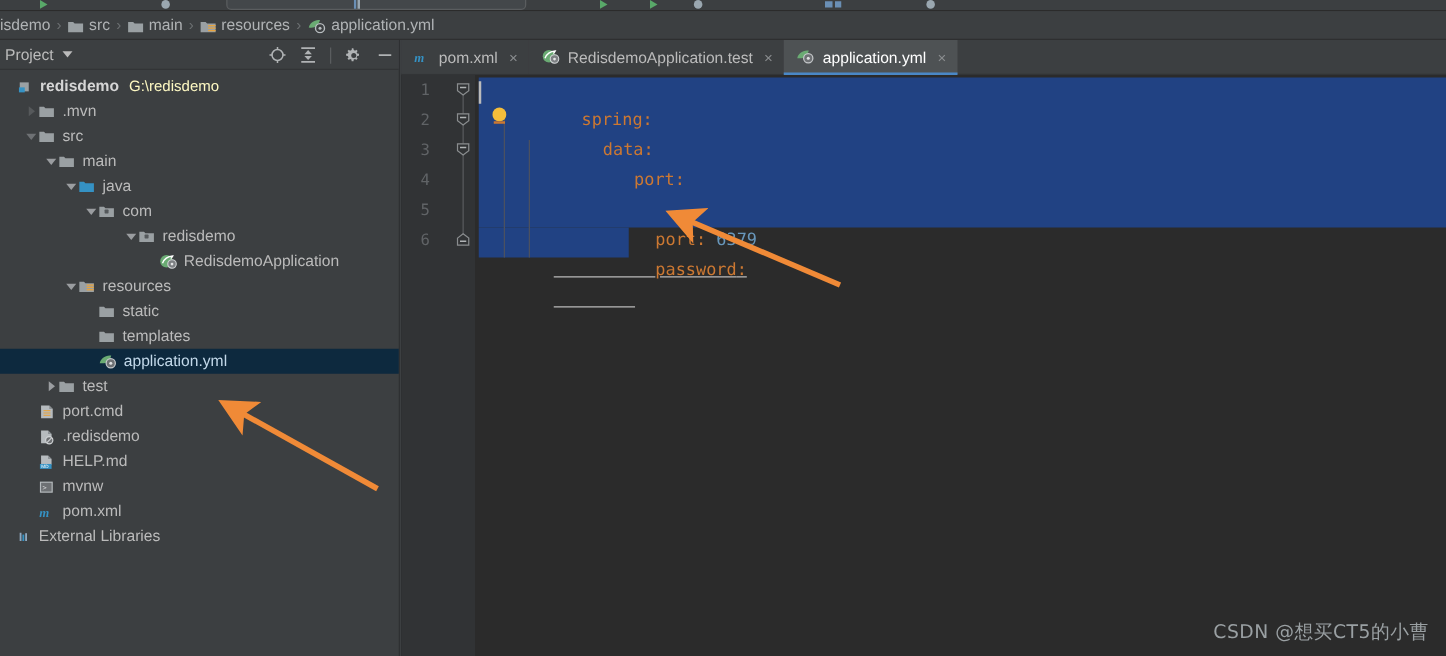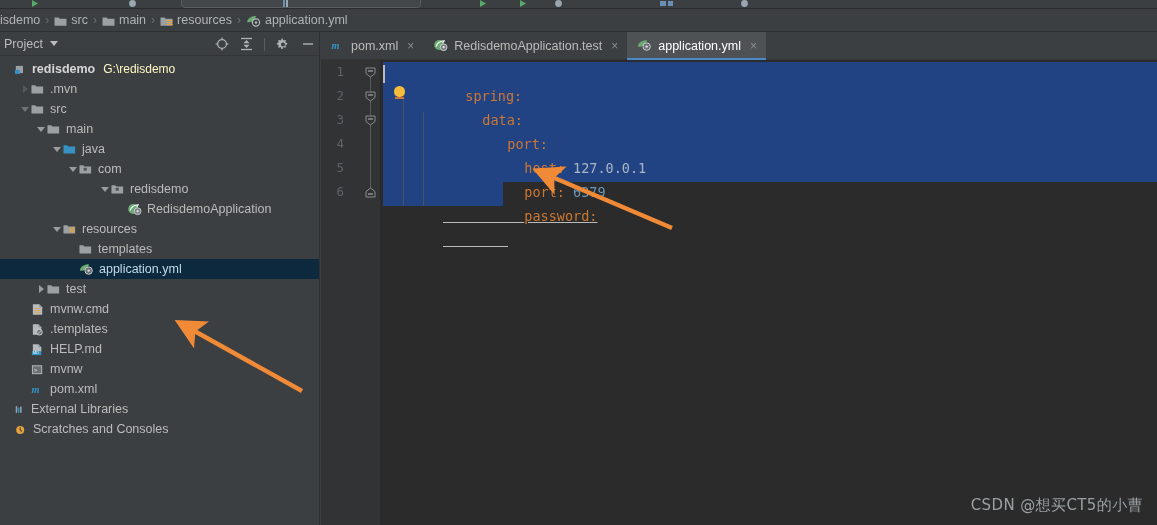--- a/index.html
+++ b/index.html
@@ -569,9 +569,6 @@
           <span class="k">port</span><span class="k">:</span>
         </div>
 
-        <div class="cline" style="top:72px;left:63px;">
-          <span class="k">host</span><span class="k">:</span><span> </span><span class="v-str">127.0.0.1</span>
-        </div>
 
         <div class="cline" style="top:96px;left:63px;">
           <span class="k">port</span><span class="k">:</span><span> </span><span class="v-num">6379</span>

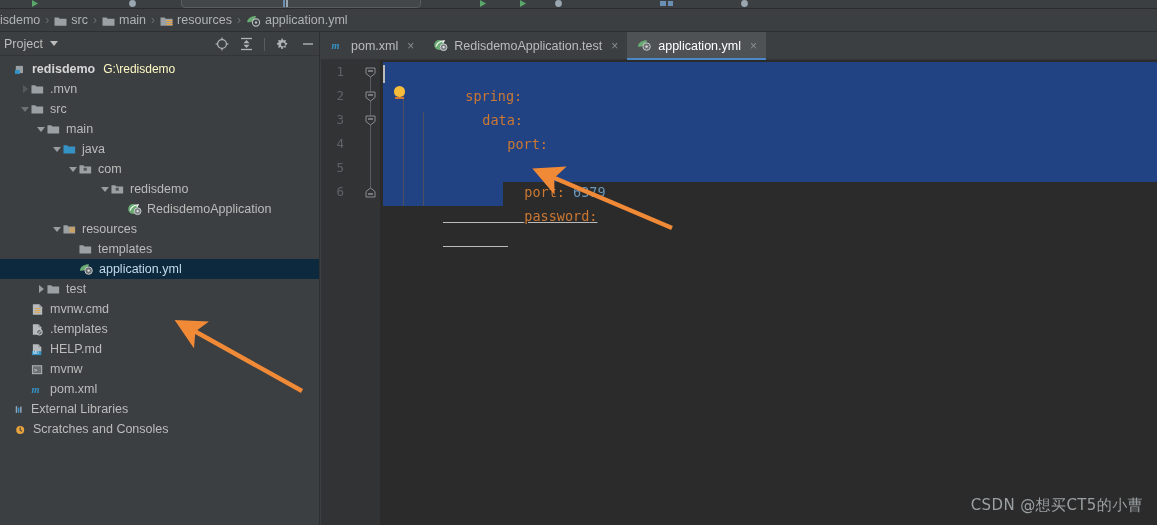--- a/index.html
+++ b/index.html
@@ -383,6 +383,14 @@
           <span class="ico"><svg width="14" height="13" viewBox="0 0 15 13">
               <path d="M0.5 2h4l1.2 1.3H13v7.5H0.5z" fill="#9aa0a3"></path>
             </svg></span>
+          <span class="tlabel">static</span>
+        </div>
+        <div class="trow">
+          <span style="display:inline-block;width:67px;flex:0 0 67px"></span>
+          <span class="tw"></span>
+          <span class="ico"><svg width="14" height="13" viewBox="0 0 15 13">
+              <path d="M0.5 2h4l1.2 1.3H13v7.5H0.5z" fill="#9aa0a3"></path>
+            </svg></span>
           <span class="tlabel">templates</span>
         </div>
         <div class="trow selected">

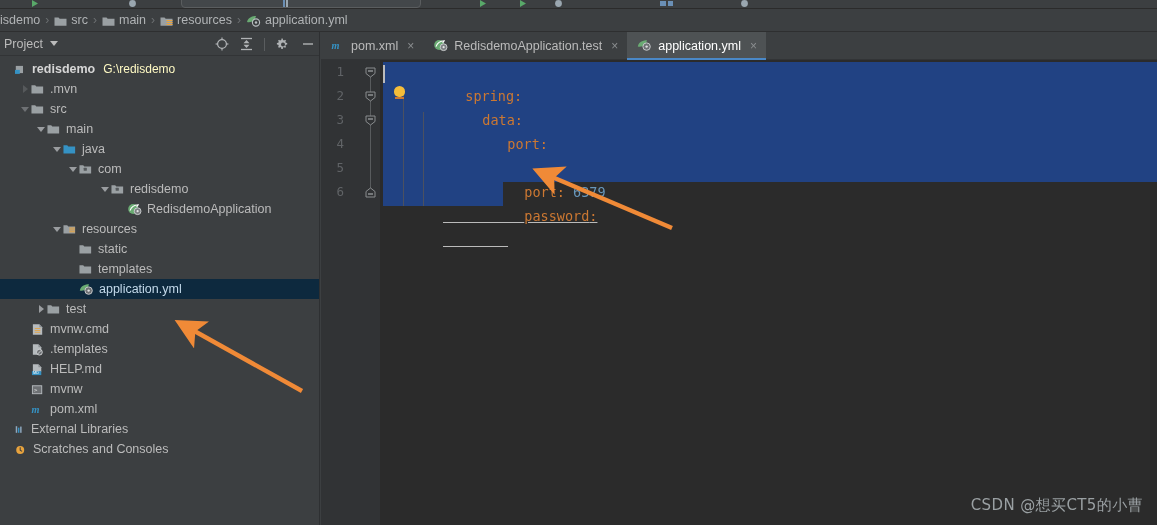--- a/index.html
+++ b/index.html
@@ -423,7 +423,7 @@
               <rect x="4" y="7" width="6" height="0.9" fill="#e8a33d"></rect>
               <rect x="4" y="9" width="6" height="0.9" fill="#e8a33d"></rect>
             </svg></span>
-          <span class="tlabel">mvnw.cmd</span>
+          <span class="tlabel">port.cmd</span>
         </div>
         <div class="trow">
           <span style="display:inline-block;width:19px;flex:0 0 19px"></span>

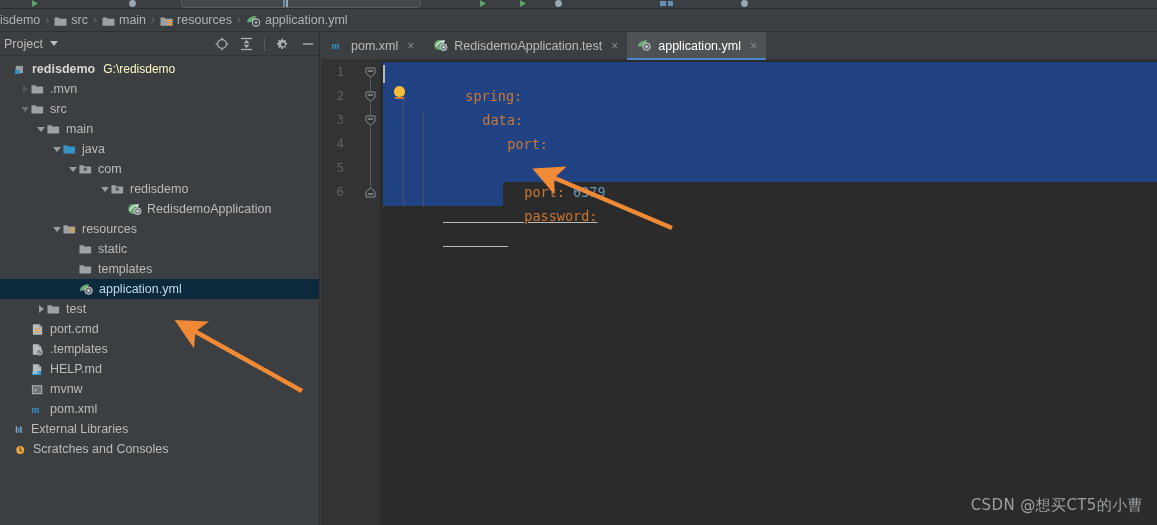--- a/index.html
+++ b/index.html
@@ -434,7 +434,7 @@
               <circle cx="9" cy="9.4" r="3.1" fill="#6e7174" stroke="#d0d3d5" stroke-width="1"></circle>
               <line x1="7" y1="11.4" x2="11" y2="7.4" stroke="#d0d3d5" stroke-width="1"></line>
             </svg></span>
-          <span class="tlabel">.templates</span>
+          <span class="tlabel">.redisdemo</span>
         </div>
         <div class="trow">
           <span style="display:inline-block;width:19px;flex:0 0 19px"></span>

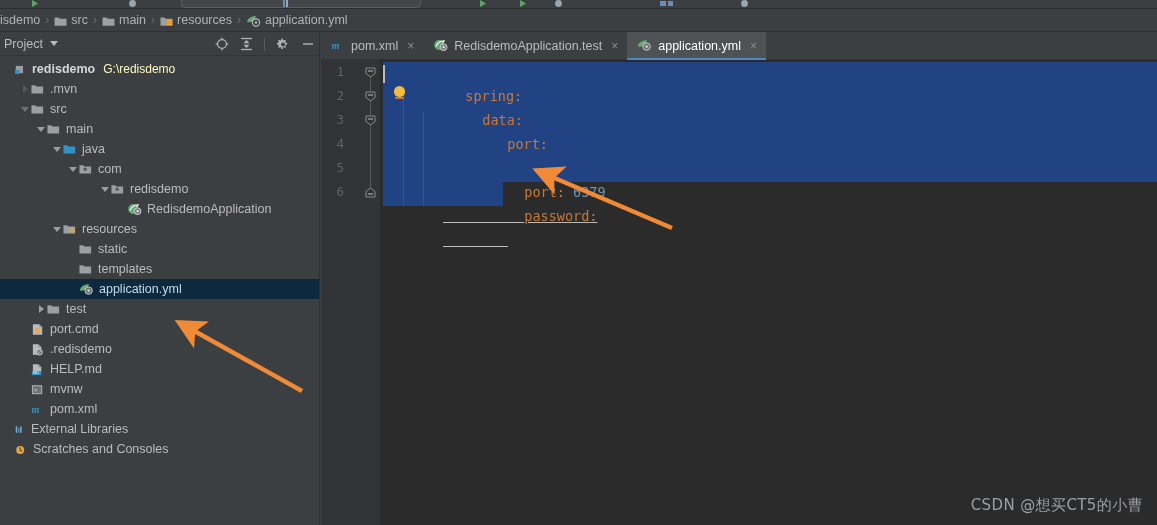--- a/index.html
+++ b/index.html
@@ -474,15 +474,6 @@
             </svg></span>
           <span class="tlabel">External Libraries</span>
         </div>
-        <div class="trow">
-          <span style="display:inline-block;width:3px;flex:0 0 3px"></span>
-          <span class="tw"></span>
-          <span class="ico"><svg width="13" height="13" viewBox="0 0 15 13">
-              <circle cx="6" cy="7" r="4.6" fill="#e8a33d"></circle>
-              <path d="M6 4v3.2l2.2 1.4" fill="none" stroke="#3c3f41" stroke-width="1.2"></path>
-            </svg></span>
-          <span class="tlabel">Scratches and Consoles</span>
-        </div>
       </div>
   </div>
 

